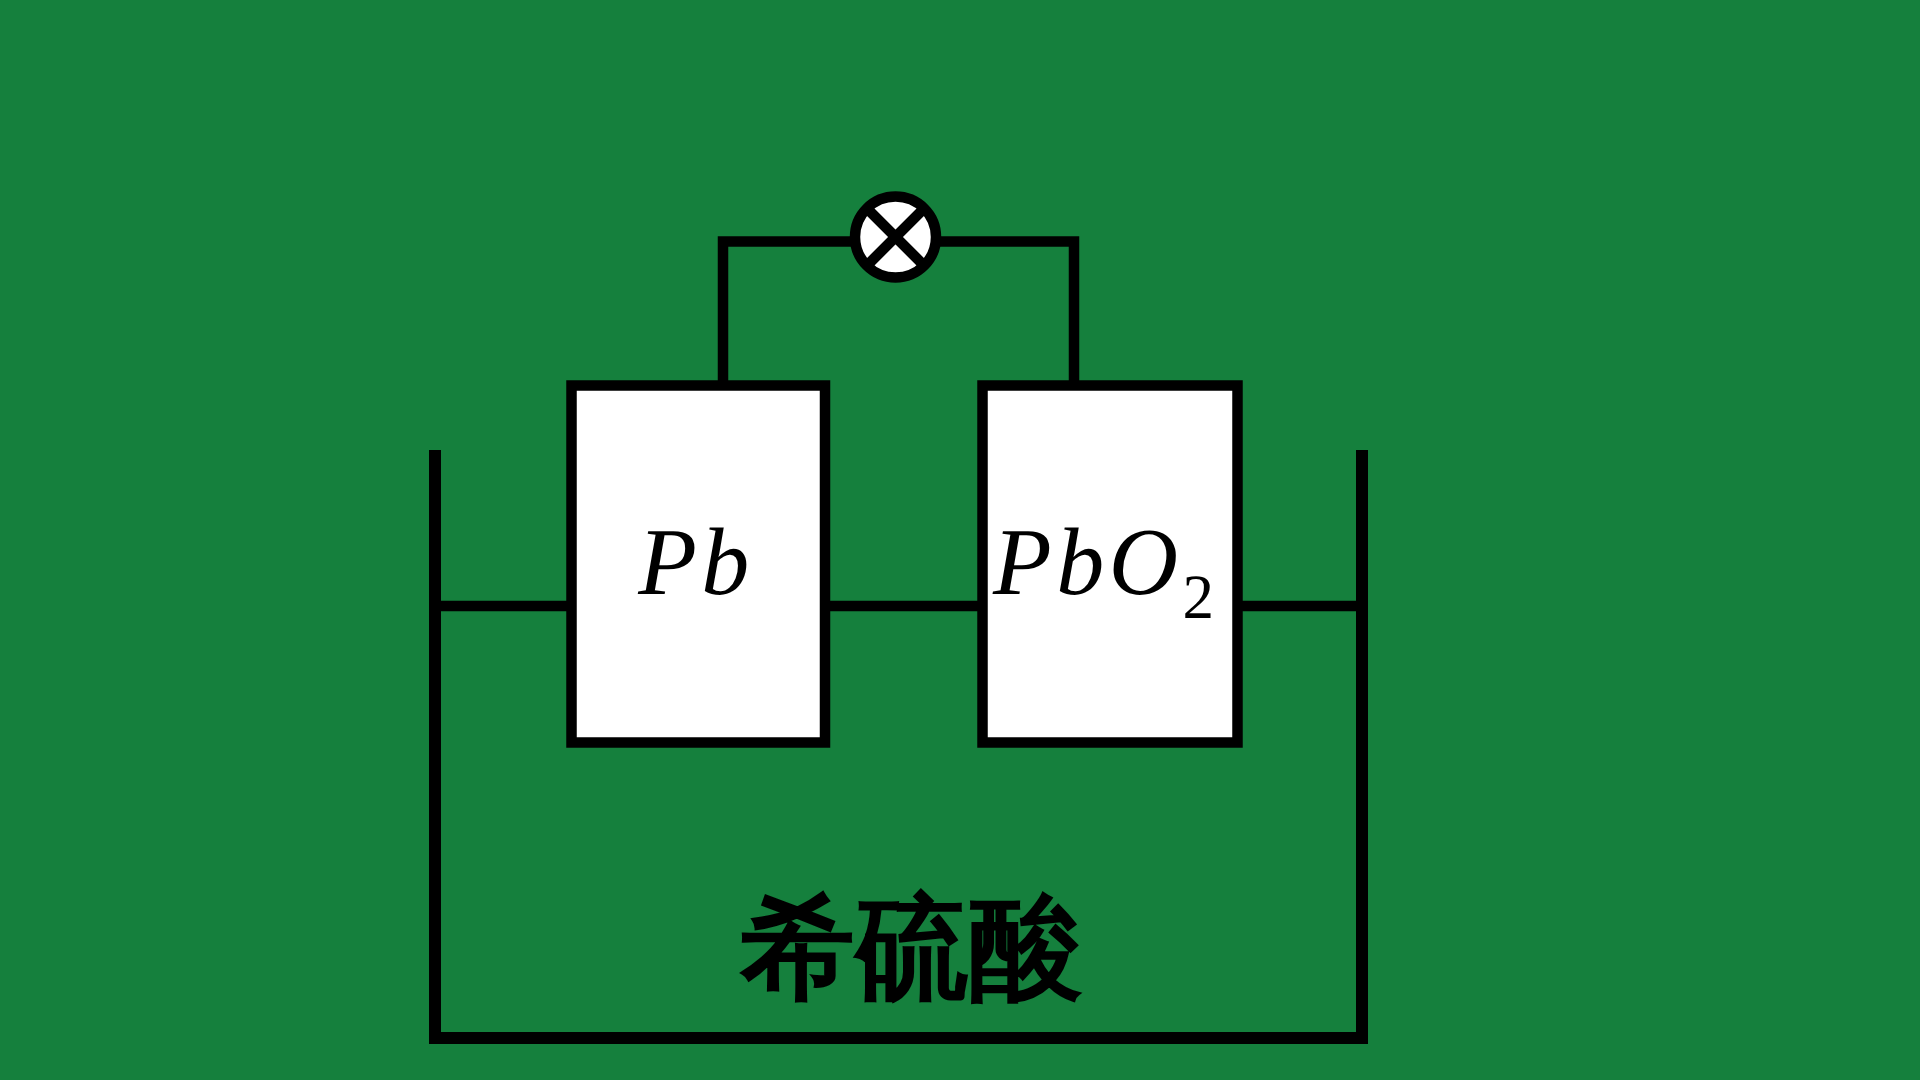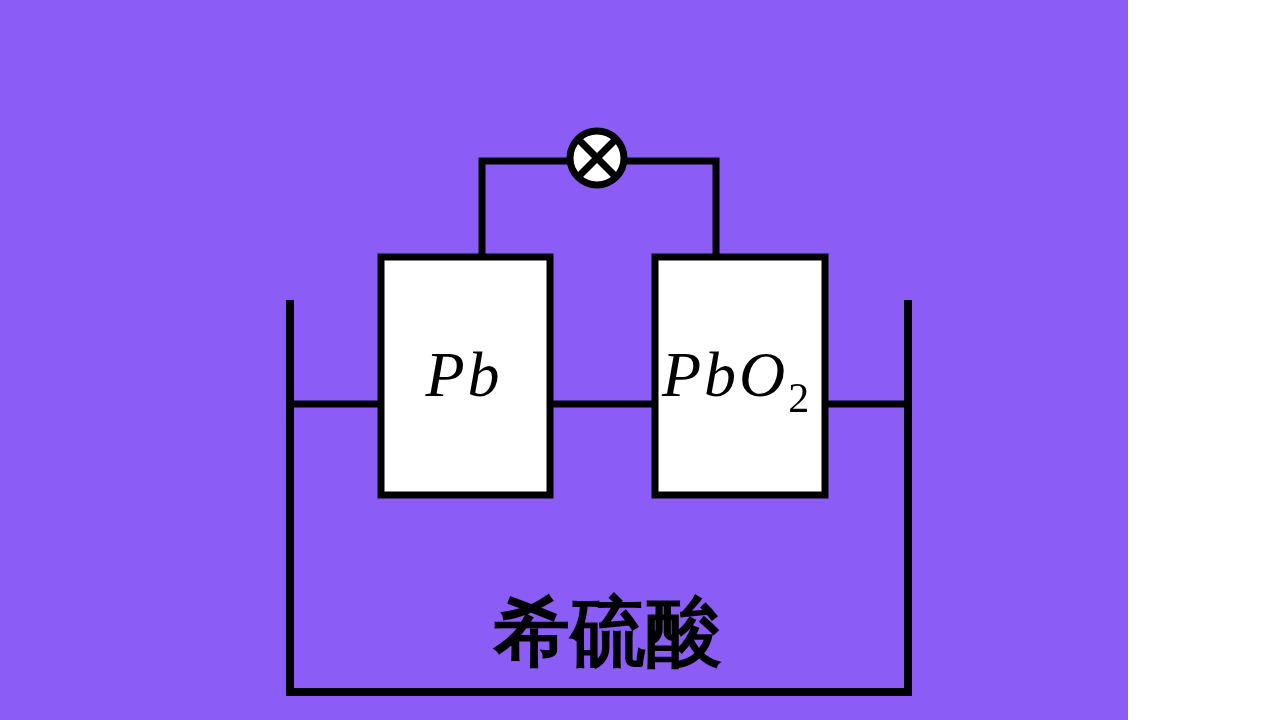--- a/index.html
+++ b/index.html
@@ -10,9 +10,9 @@
   }
   .canvas {
     position: relative;
-    width: 1128px;
+    width: 1280px;
     height: 720px;
-    background: #8b5cf6;
+    background: #15803d;
     overflow: hidden;
   }
   svg { display: block; }

